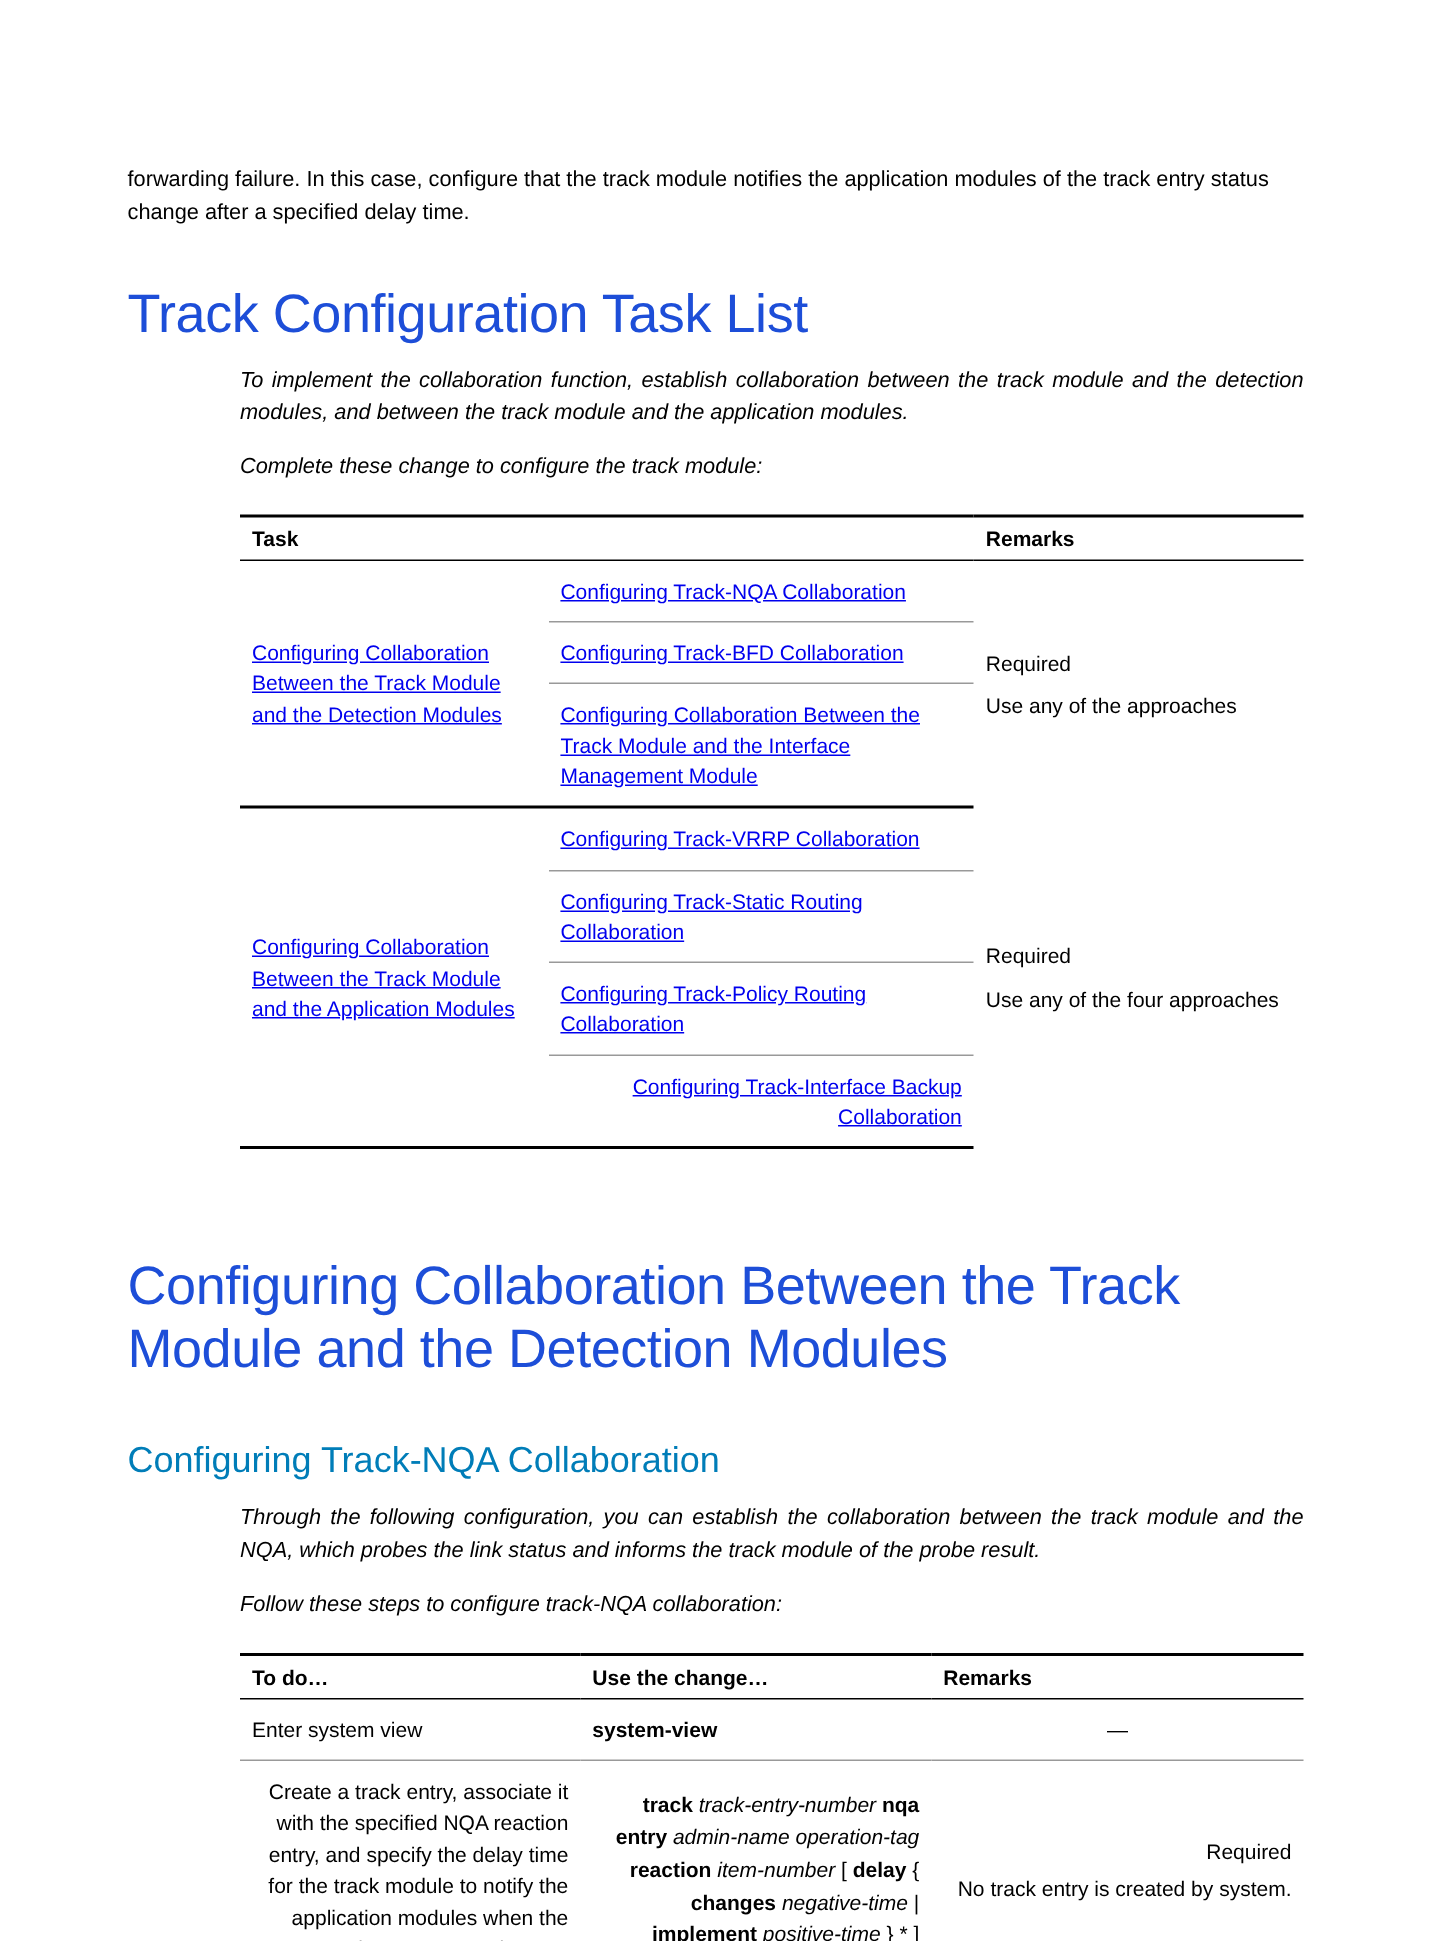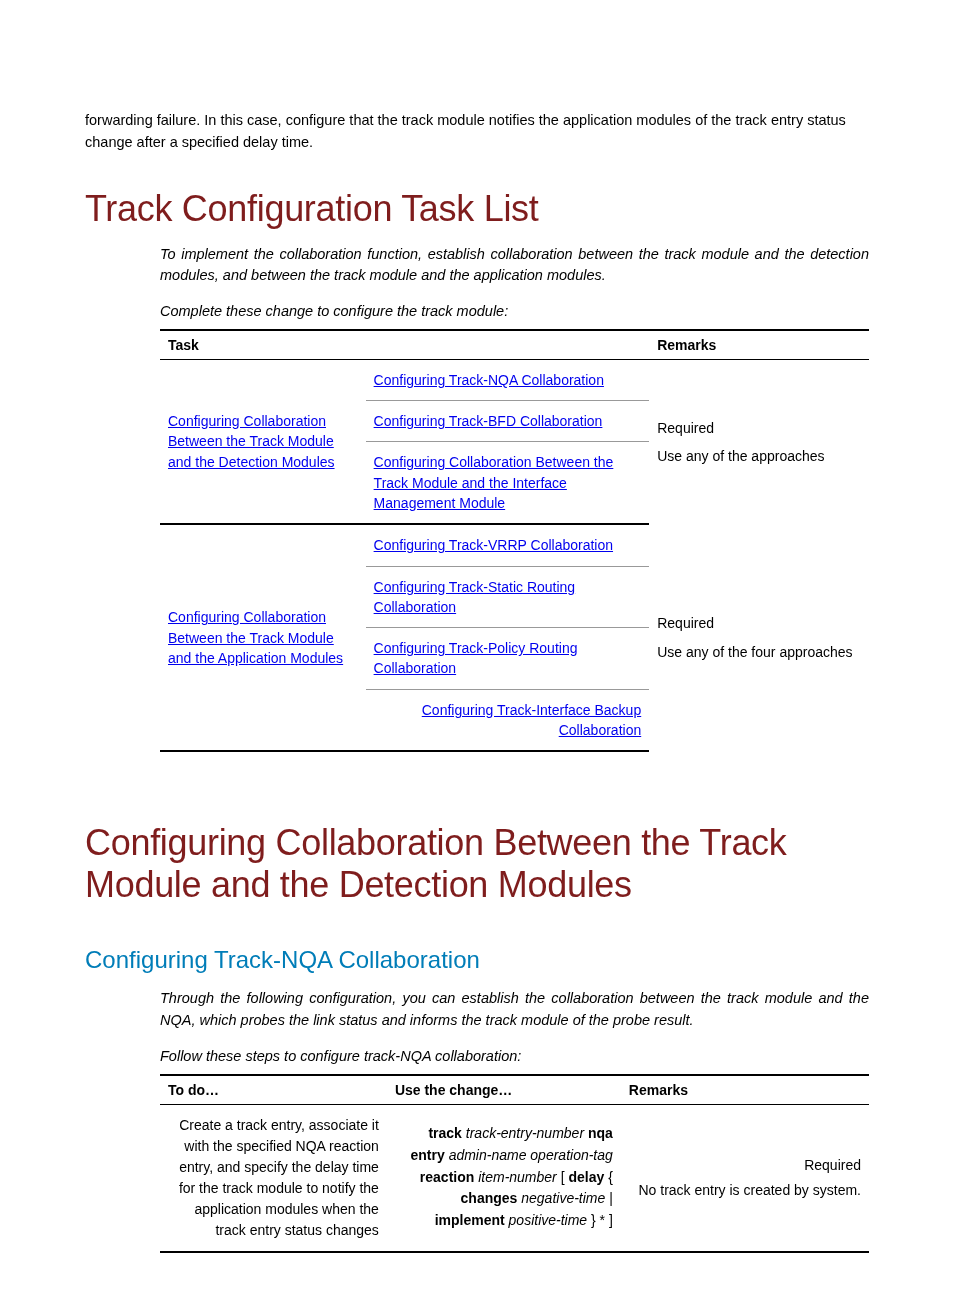--- a/index.html
+++ b/index.html
@@ -14,7 +14,7 @@
   }
   .intro { margin-top: 110px; line-height: 1.5; }
   h1 {
-    color: #7f1d1d;
+    color: #1d4ed8;
     font-weight: 300;
     font-size: 36px;
     margin-top: 34px;

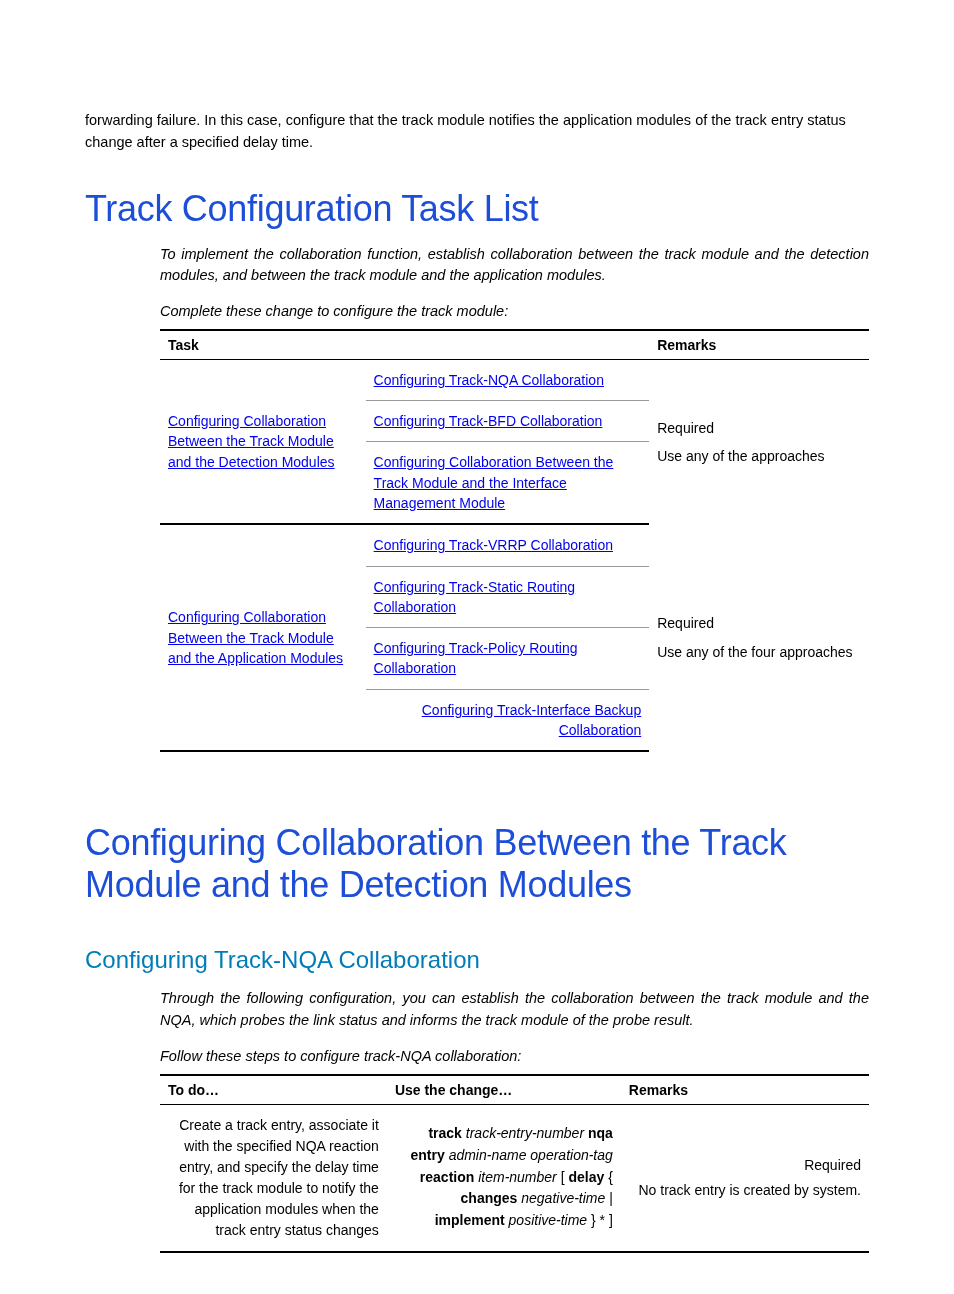--- a/index.html
+++ b/index.html
@@ -36,7 +36,7 @@
     width: 100%;
     margin-left: 75px;
     width: calc(100% - 75px);
-    margin-top: 6px;
+    margin-top: 20px;
     font-size: 14px;
   }
   thead th {

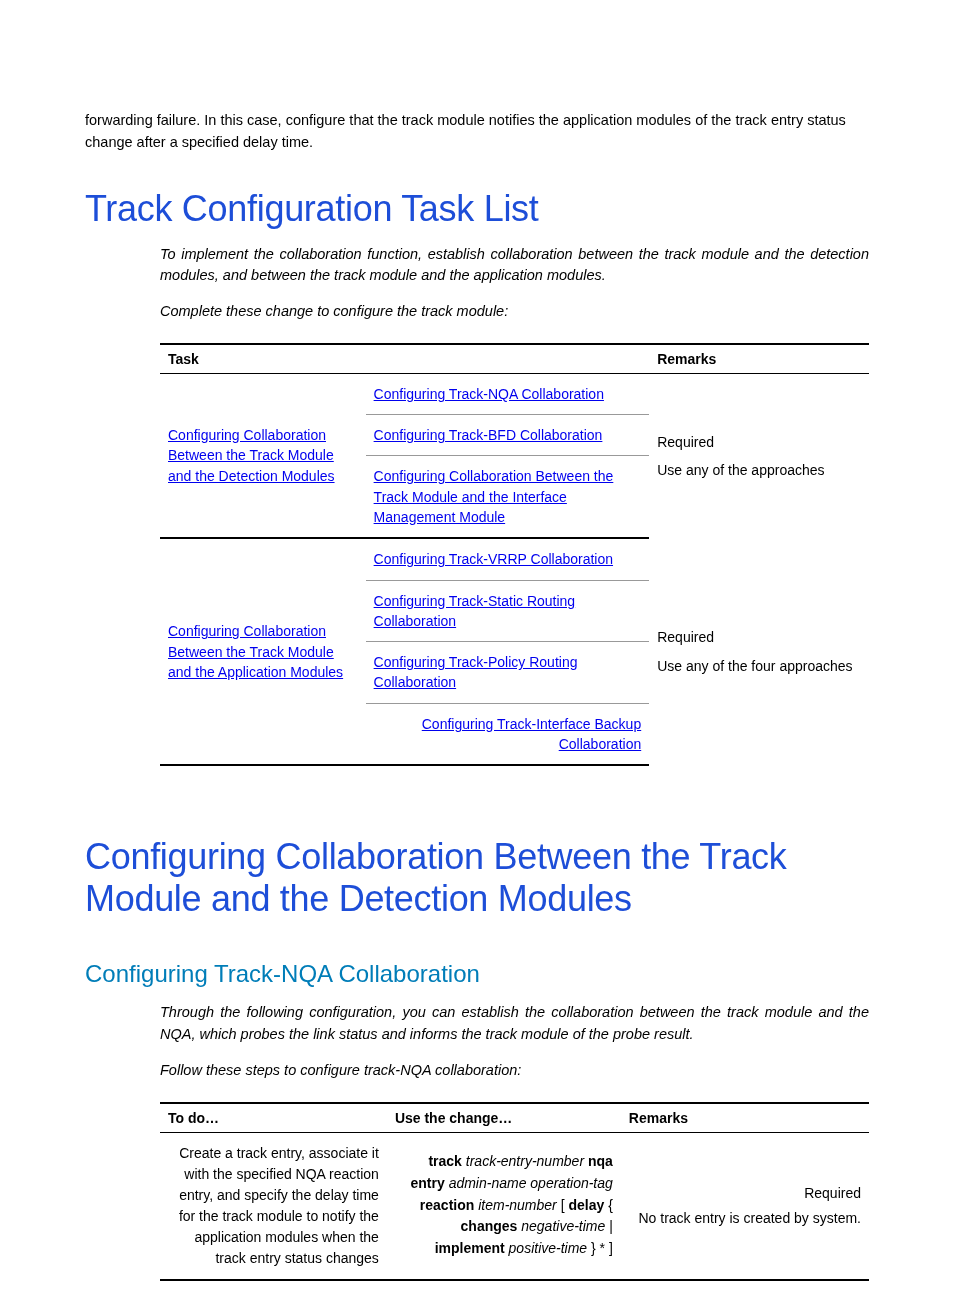--- a/index.html
+++ b/index.html
@@ -151,6 +151,11 @@
   </thead>
   <tbody>
     <tr>
+      <td>Enter system view</td>
+      <td><b>system-view</b></td>
+      <td class="dash">—</td>
+    </tr>
+    <tr>
       <td class="lineheight">Create a track entry, associate it with the specified NQA reaction entry, and specify the delay time for the track module to notify the application modules when the track entry status changes</td>
       <td class="cmd">
         <b>track</b> <i>track-entry-number</i> <b>nqa entry</b> <i>admin-name operation-tag</i> <b>reaction</b> <i>item-number</i> <span>[</span> <b>delay</b> <span>{</span> <b>changes</b> <i>negative-time</i> <span>|</span> <b>implement</b> <i>positive-time</i> <span>} * ]</span>

